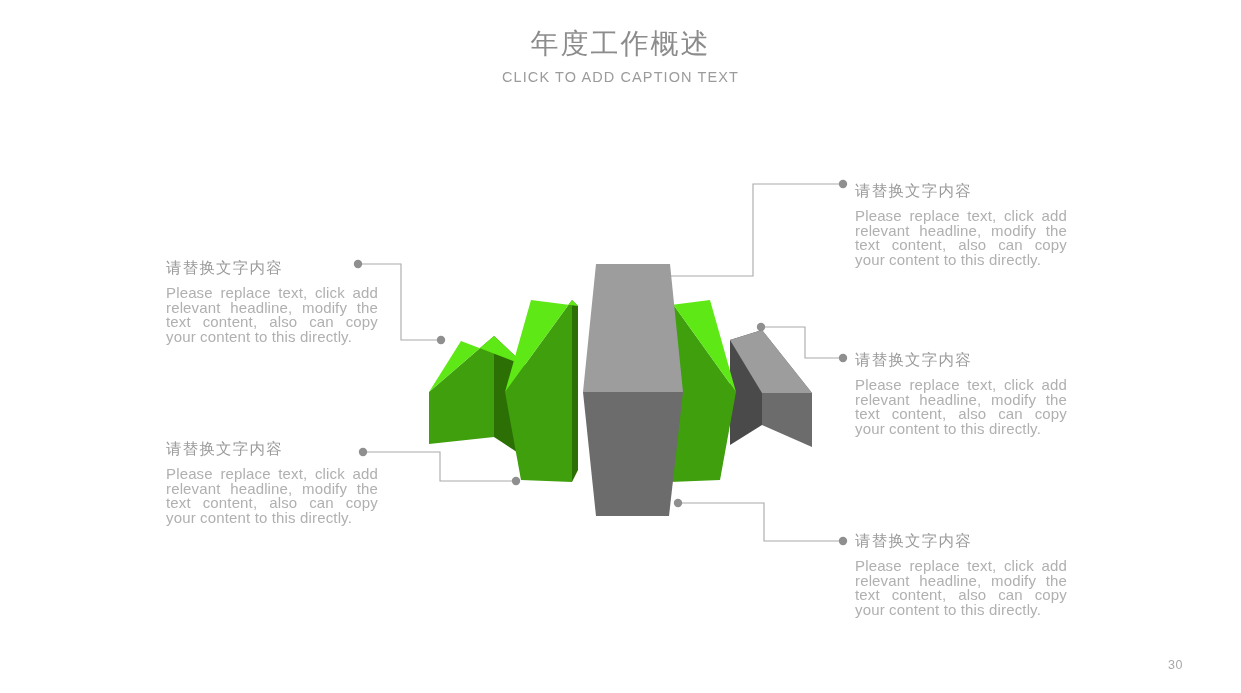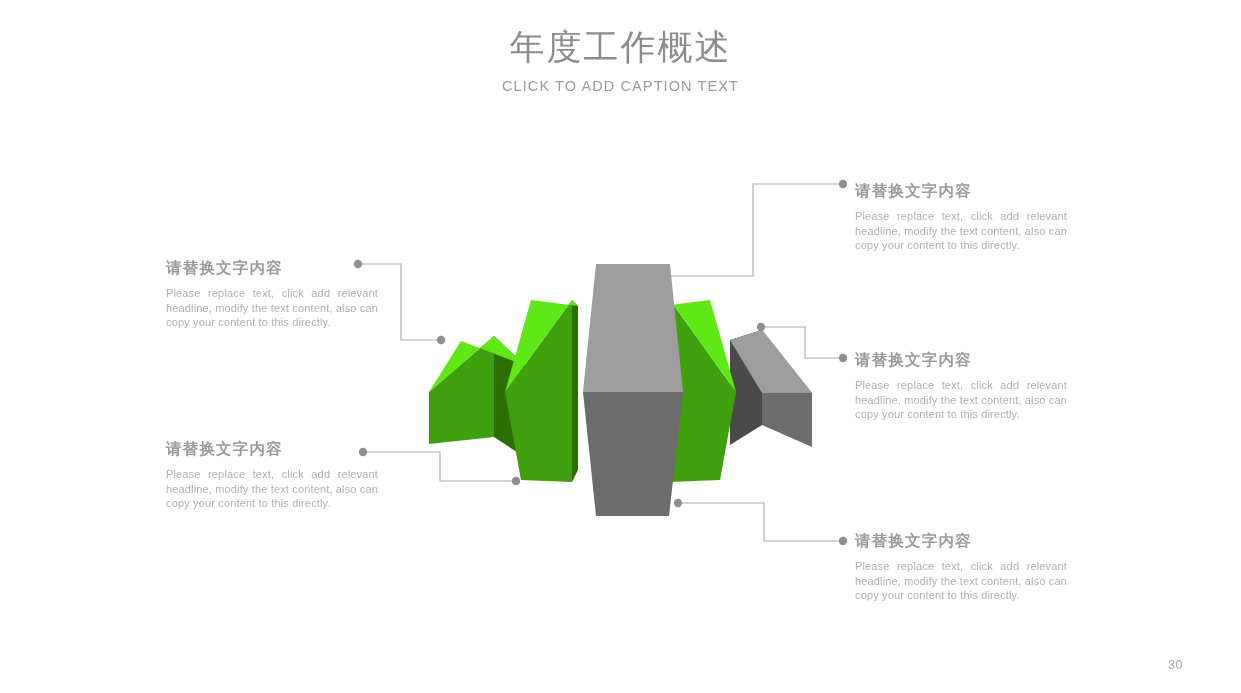--- a/index.html
+++ b/index.html
@@ -25,7 +25,7 @@
     text-align: center;
   }
   .slide-title {
-    font-size: 35px;
+    font-size: 28px;
     letter-spacing: 2px;
     color: #8c8c8c;
     font-weight: 400;

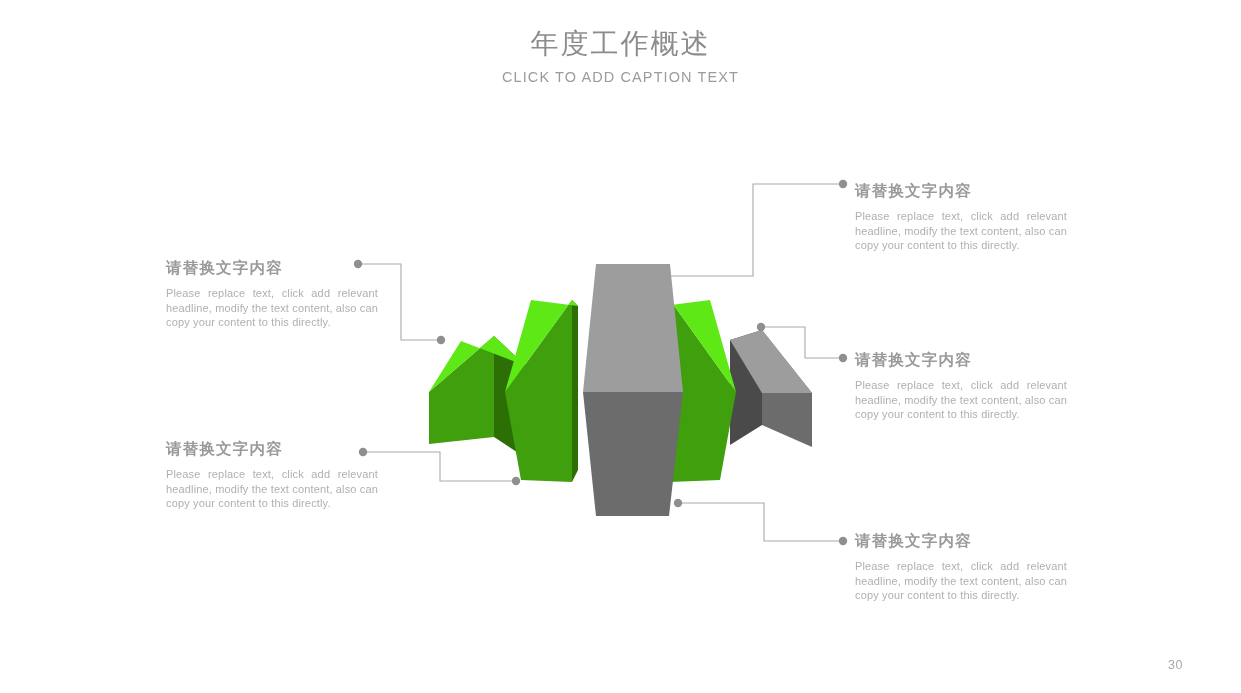--- a/index.html
+++ b/index.html
@@ -51,7 +51,7 @@
     color: #9a9a9a;
     letter-spacing: 1.2px;
     margin: 0 0 7px 0;
-    font-weight: 700;
+    font-weight: 400;
     white-space: nowrap;
     font-family: "DejaVu Sans", "Liberation Sans", sans-serif;
   }

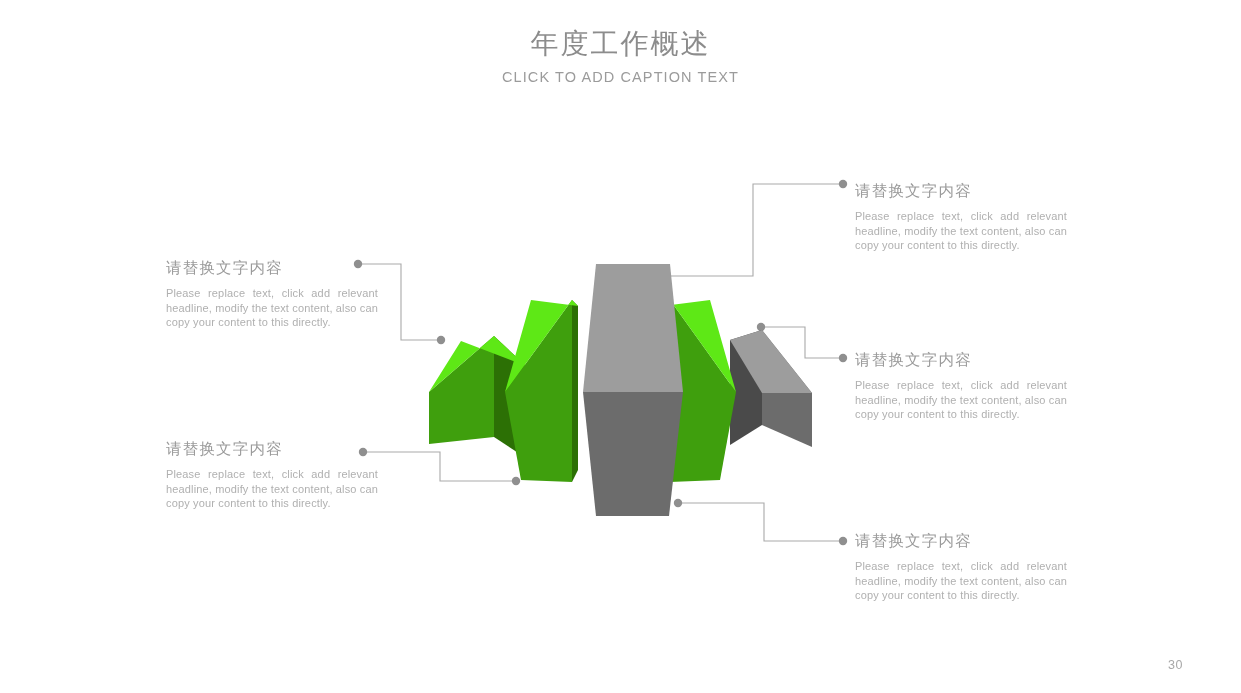--- a/index.html
+++ b/index.html
@@ -56,7 +56,7 @@
     font-family: "DejaVu Sans", "Liberation Sans", sans-serif;
   }
   .callout-body {
-    font-size: 11px;
+    font-size: 15px;
     line-height: 14.6px;
     color: #b0b0b0;
     text-align: justify;

